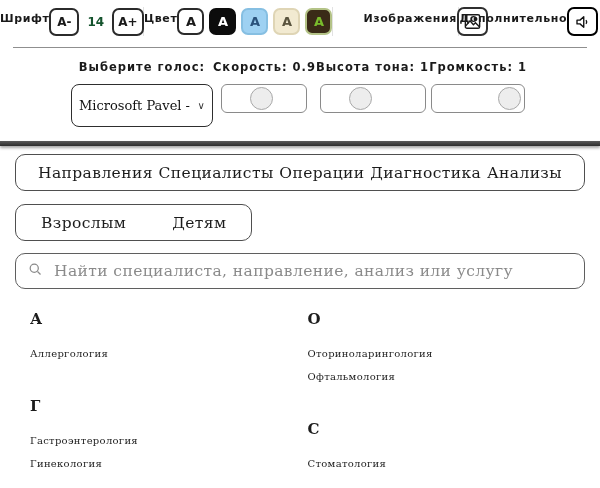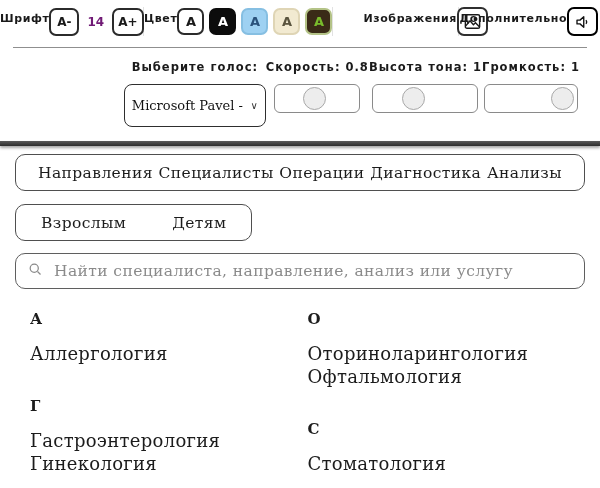--- a/index.html
+++ b/index.html
@@ -19,7 +19,7 @@
 
   .sq-btn{background:#fff;border:2px solid #2b2b2b;border-radius:7px;height:28px;min-width:30px;
           font-weight:bold;font-size:12px;color:#1a1a1a;display:flex;align-items:center;justify-content:center;padding:0 4px;}
-  .font-size-val{font-weight:bold;font-size:12px;color:#701a75;padding:0 2px;}
+  .font-size-val{font-weight:bold;font-size:12px;color:#14532d;padding:0 2px;}
 
   .cbtn{width:27px;height:27px;border:2px solid #333;border-radius:7px;font-weight:bold;font-size:13px;
         display:flex;align-items:center;justify-content:center;padding:0;}

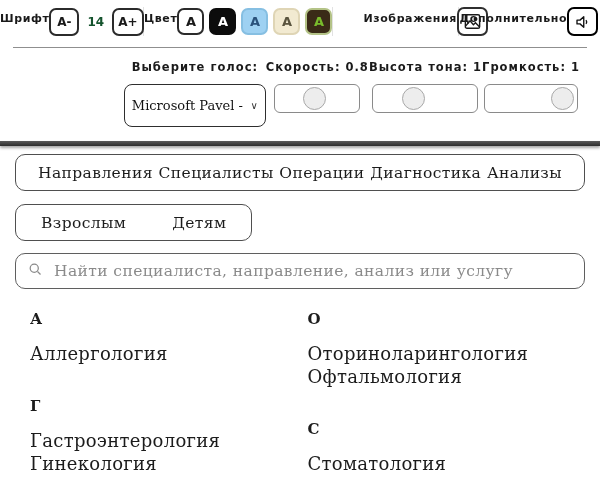--- a/index.html
+++ b/index.html
@@ -33,7 +33,7 @@
 
   .hr1{height:1px;background:#8f8f8f;margin:0 13px;}
 
-  .tb-row2{display:flex;justify-content:flex-end;align-items:flex-start;padding:12px 20px 0 18px;}
+  .tb-row2{display:flex;justify-content:center;align-items:flex-start;padding:12px 20px 0 18px;}
   .sp-col{display:flex;flex-direction:column;align-items:center;}
   .sp-label{font-size:11.5px;font-weight:bold;color:#1a1a1a;letter-spacing:1px;margin-bottom:10px;}
   .voice-select{display:flex;align-items:center;justify-content:space-between;gap:6px;width:126px;height:25px;

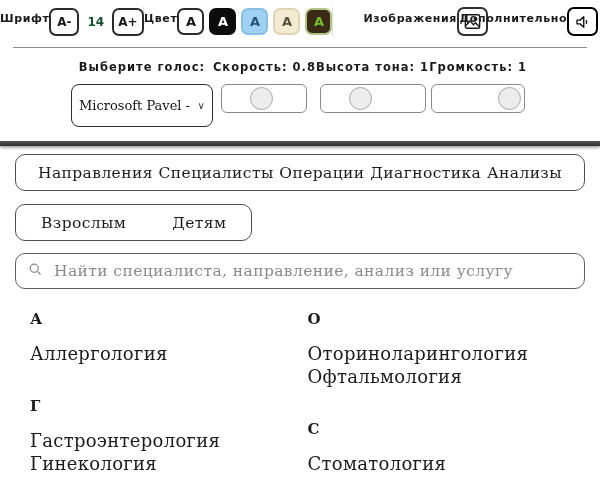--- a/index.html
+++ b/index.html
@@ -152,7 +152,7 @@
     </div>
   </div>
   <div class="sp-col">
-    <div class="sp-label">Скорость: 0.8</div>
+    <div class="sp-label">Скорость: 0.9</div>
     <div class="slider speed">
       <div class="thumb"></div>
     </div>

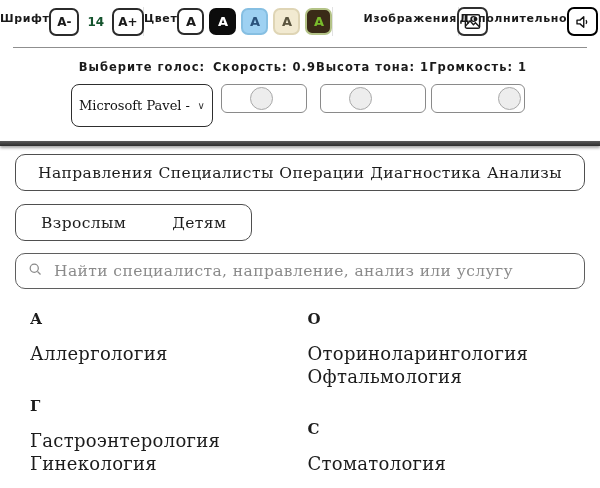--- a/index.html
+++ b/index.html
@@ -62,7 +62,7 @@
   .directory{display:flex;margin-top:21px;padding-left:15px;}
   .dir-col{flex:0 0 50%;}
   .dir-letter{font-size:15px;font-weight:bold;margin:0 0 14px;}
-  .dir-item{font-size:18px;letter-spacing:.3px;line-height:23px;cursor:pointer;}
+  .dir-item{font-size:10px;letter-spacing:.3px;line-height:23px;cursor:pointer;}
   .dir-group{margin-bottom:32px;}
 </style>
 </head>

